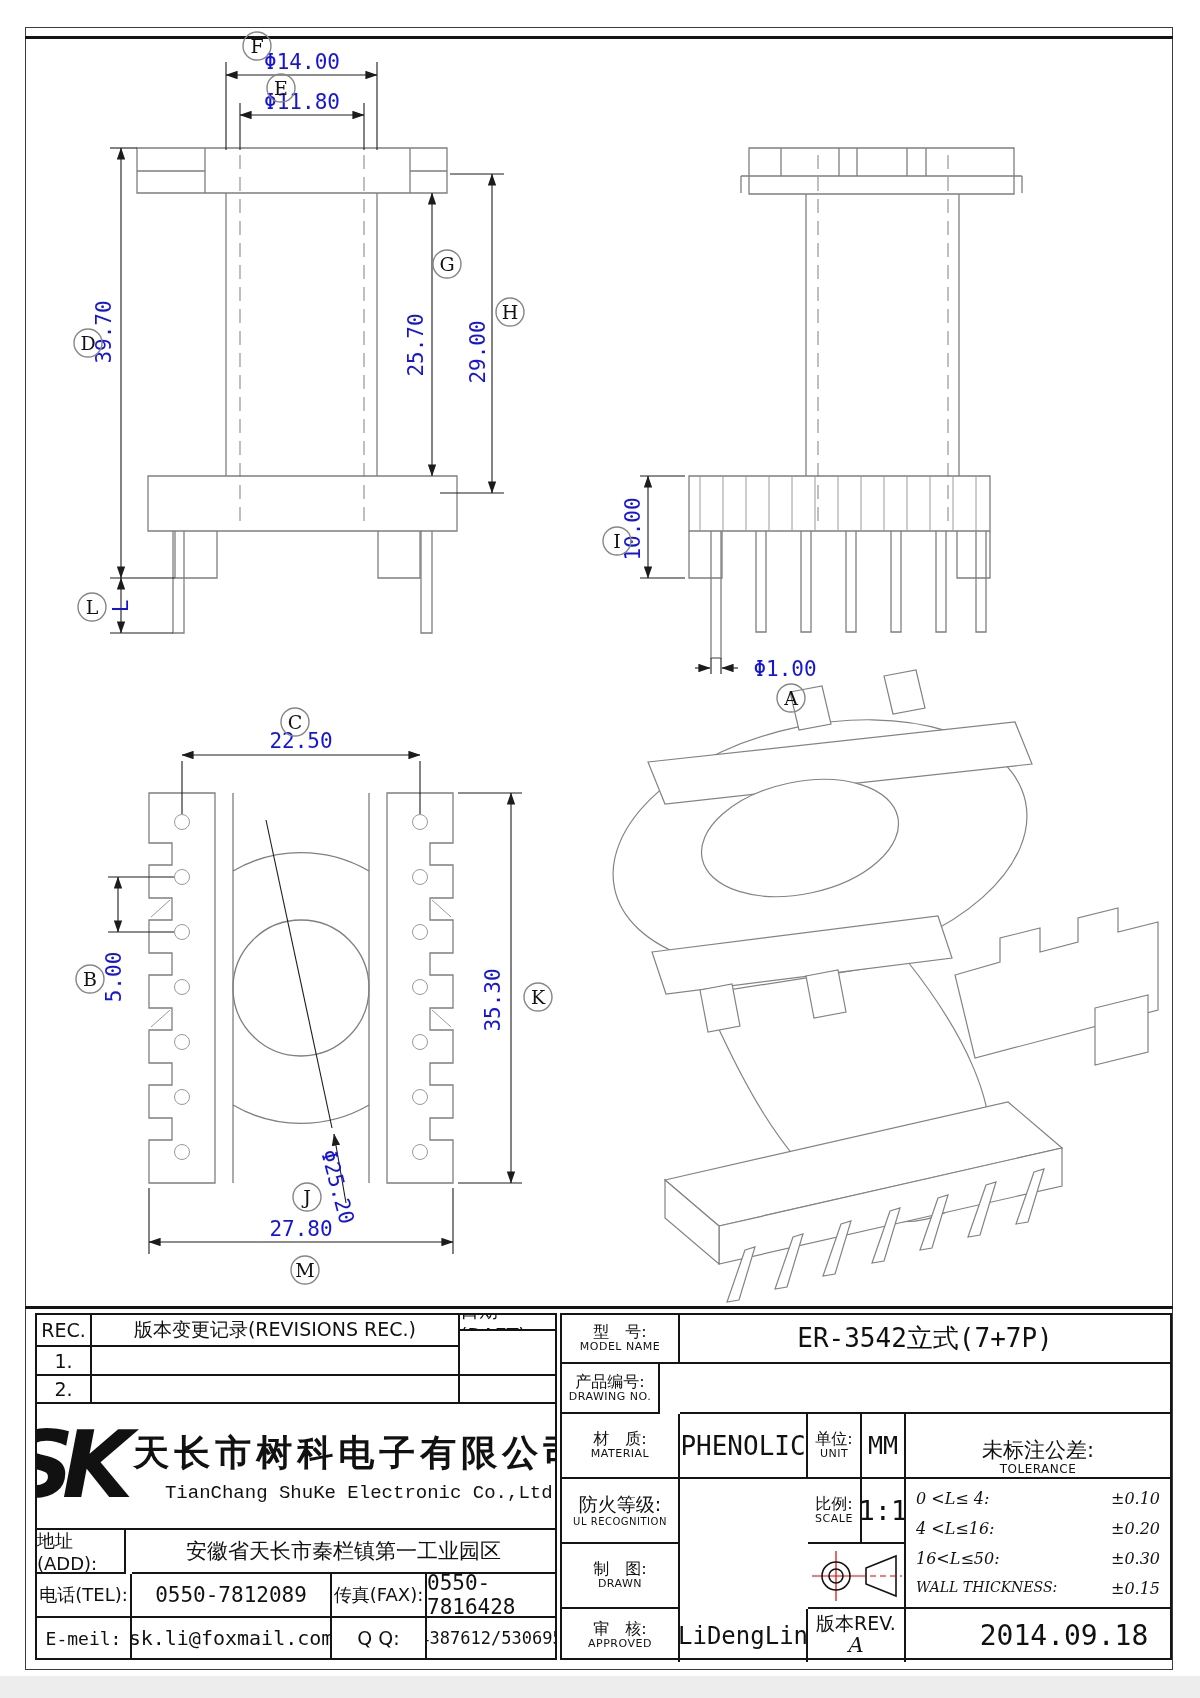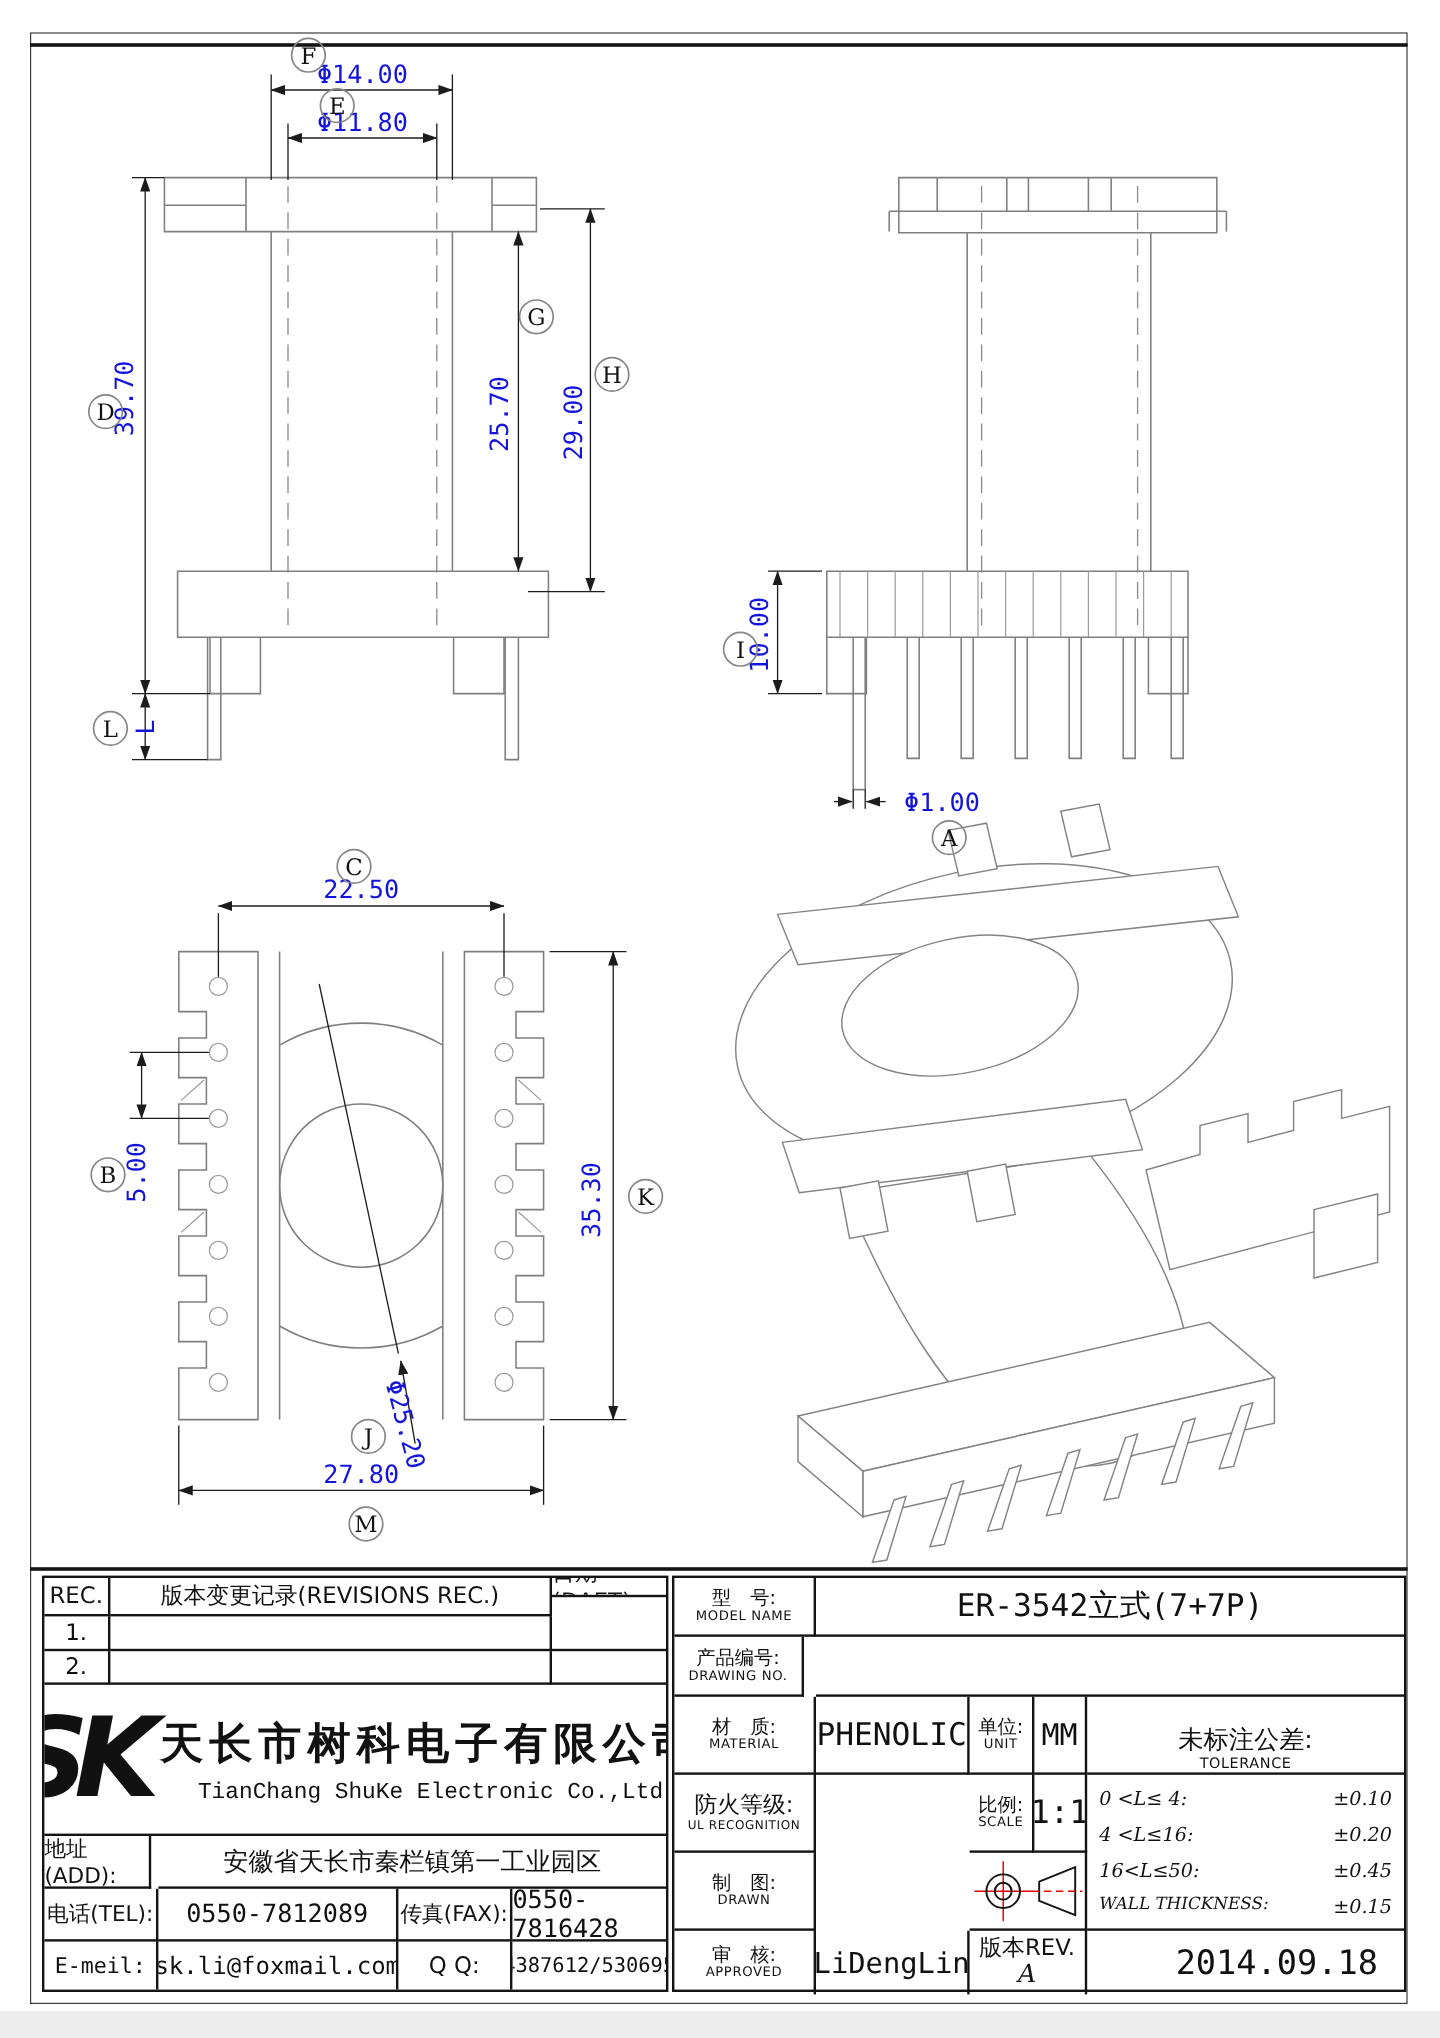--- a/index.html
+++ b/index.html
@@ -329,7 +329,7 @@
       <span>ER-3542立式(7+7P)</span>
     </div>
 
-  <div class="cell lab2" style="left:0;top:49px;width:108px;height:50px;">
+  <div class="cell lab2" style="left:0;top:49px;width:98px;height:50px;">
     <span class="cn">产品编号:</span>
       <span class="en">DRAWING NO.</span>
   </div>

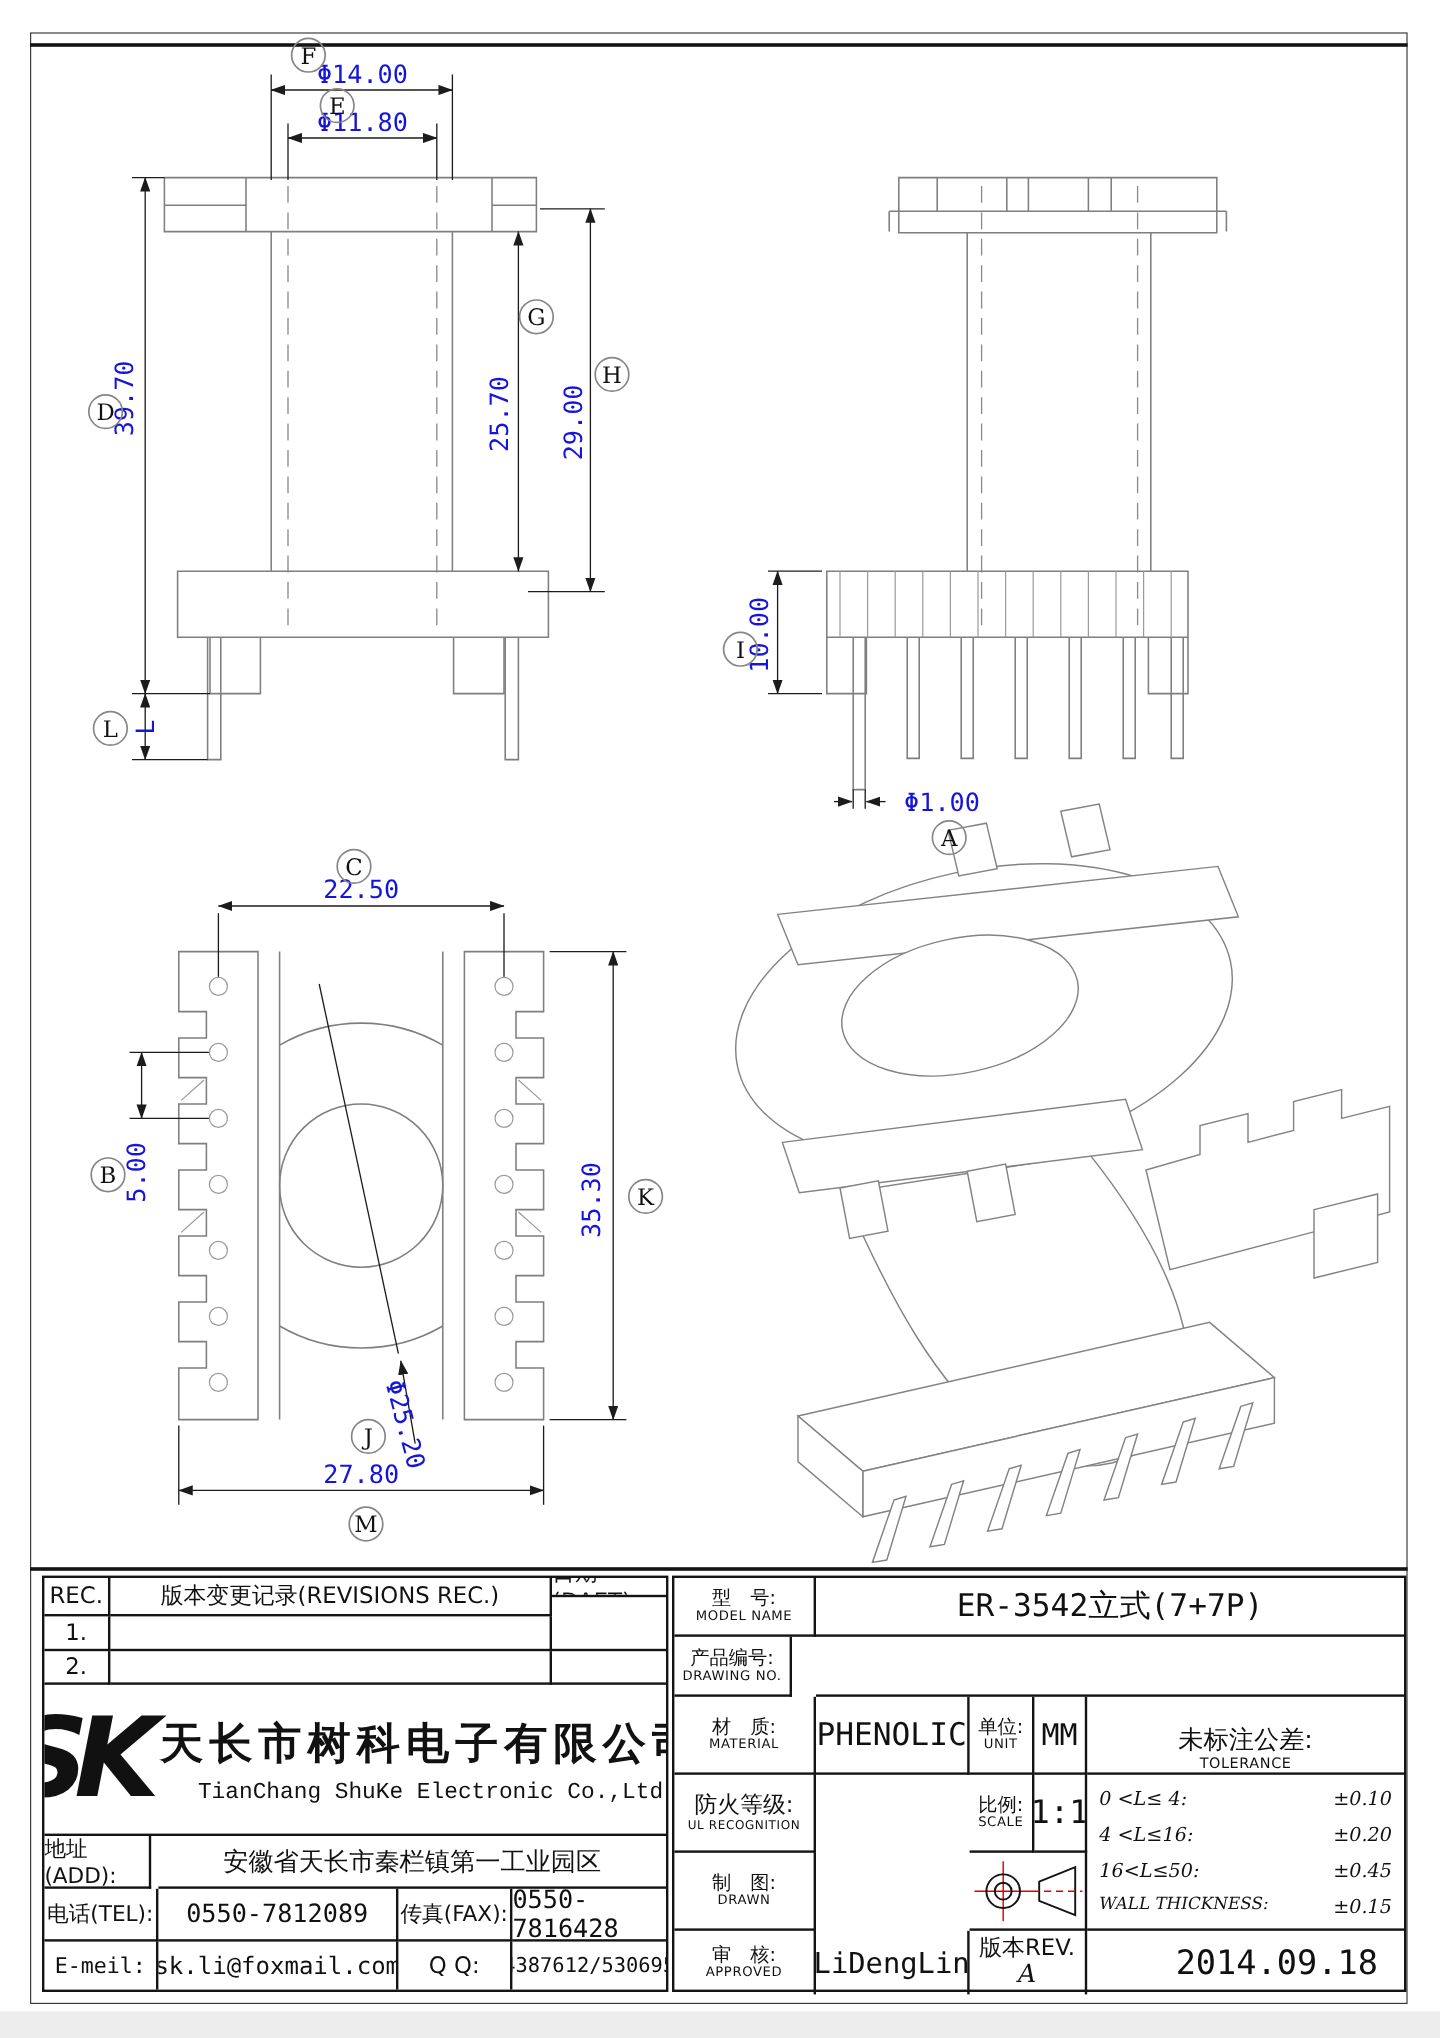--- a/index.html
+++ b/index.html
@@ -379,7 +379,7 @@
       </span>
     <span class="tolrow">
         <span>16&lt;L≤50:</span>
-        <span>±0.45</span>
+        <span>±0.30</span>
       </span>
     <span class="tolrow" style="font-size:14px">
         <span>WALL THICKNESS:</span>

